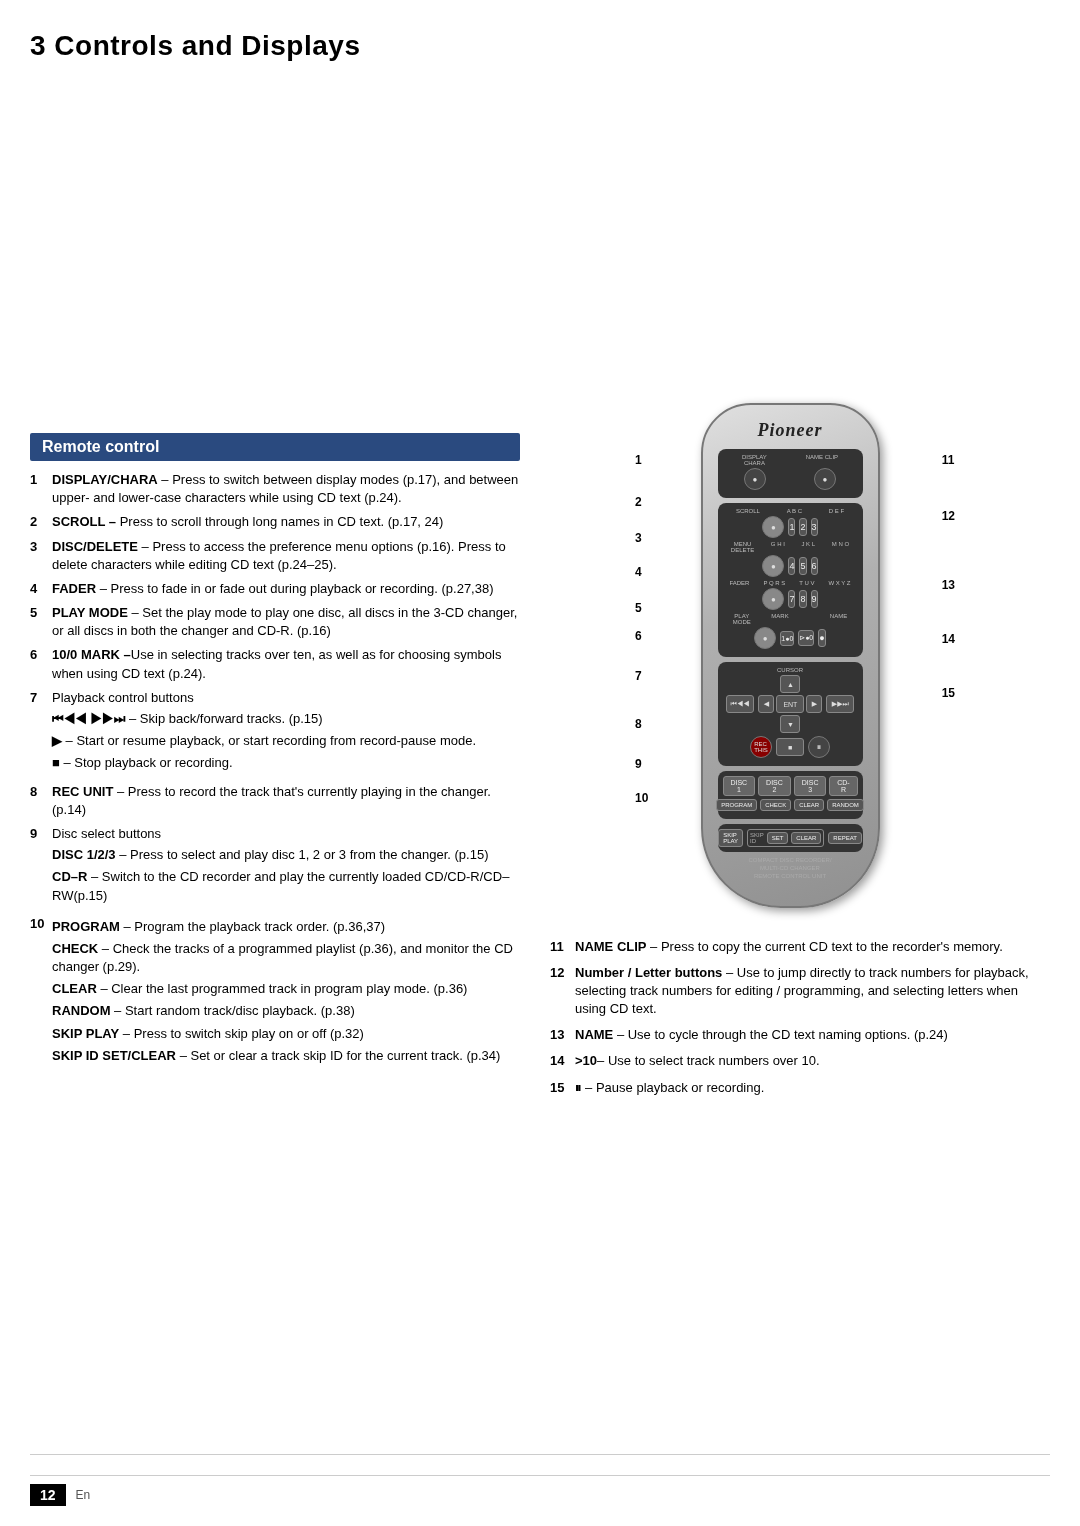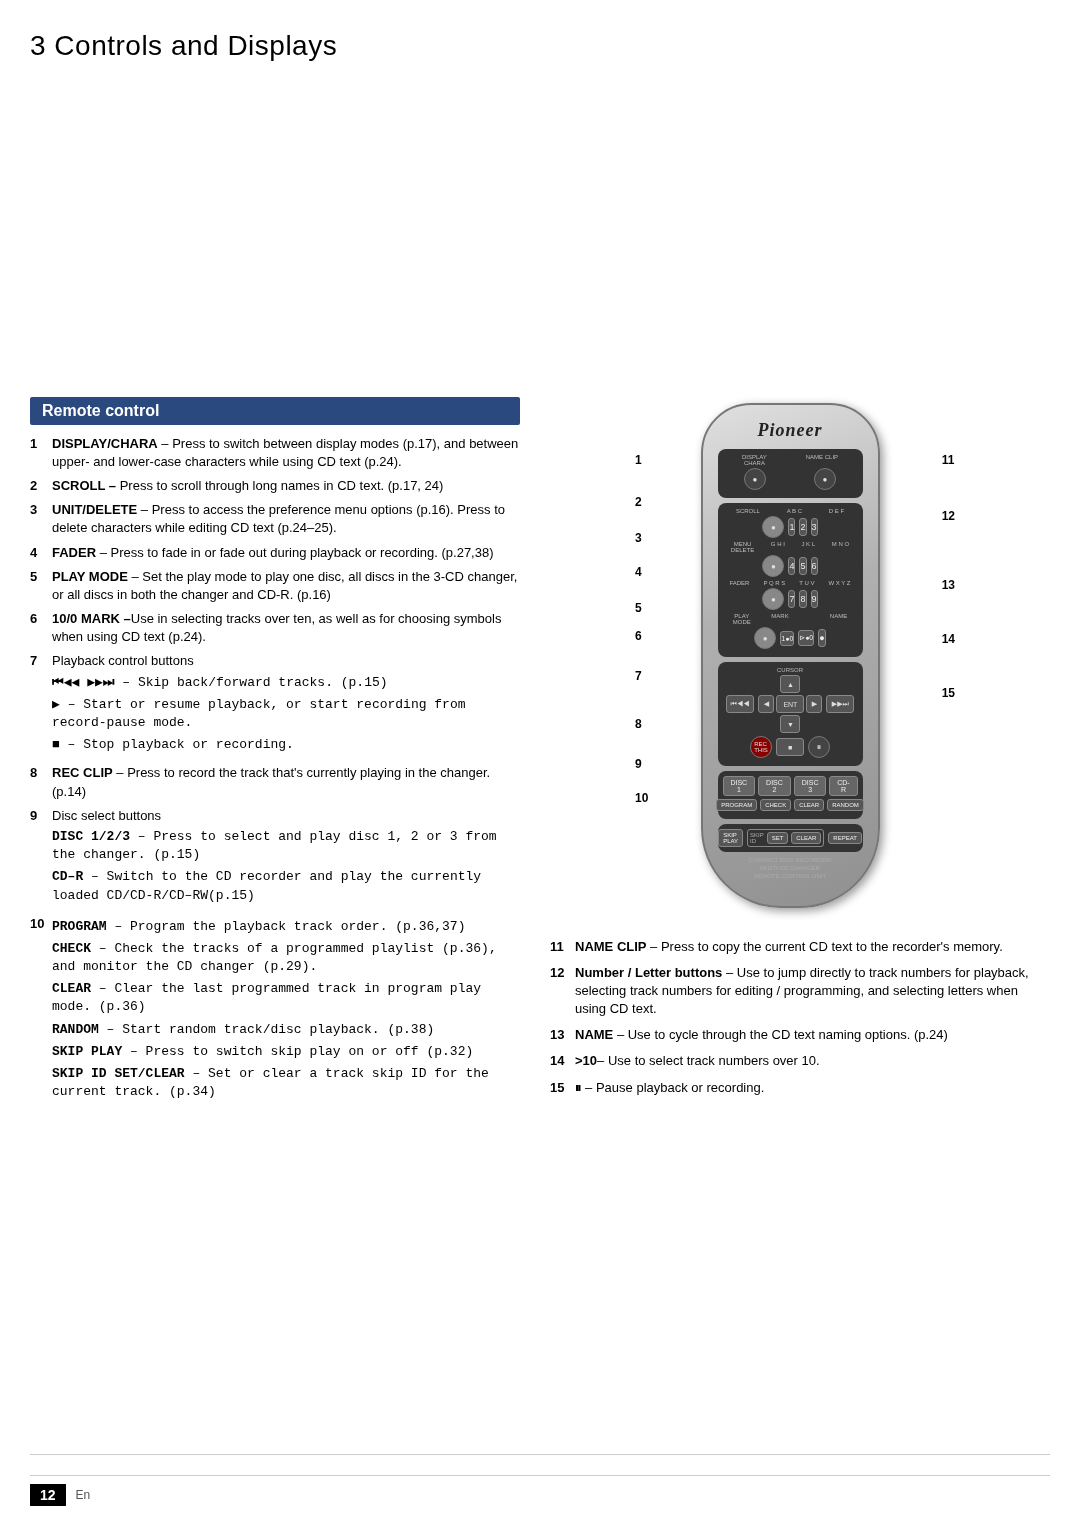--- a/index.html
+++ b/index.html
@@ -20,7 +20,7 @@
     }
     .page-title {
       font-size: 28px;
-      font-weight: normal;
+      font-weight: bold;
       margin-bottom: 12px;
       letter-spacing: 0.5px;
     }

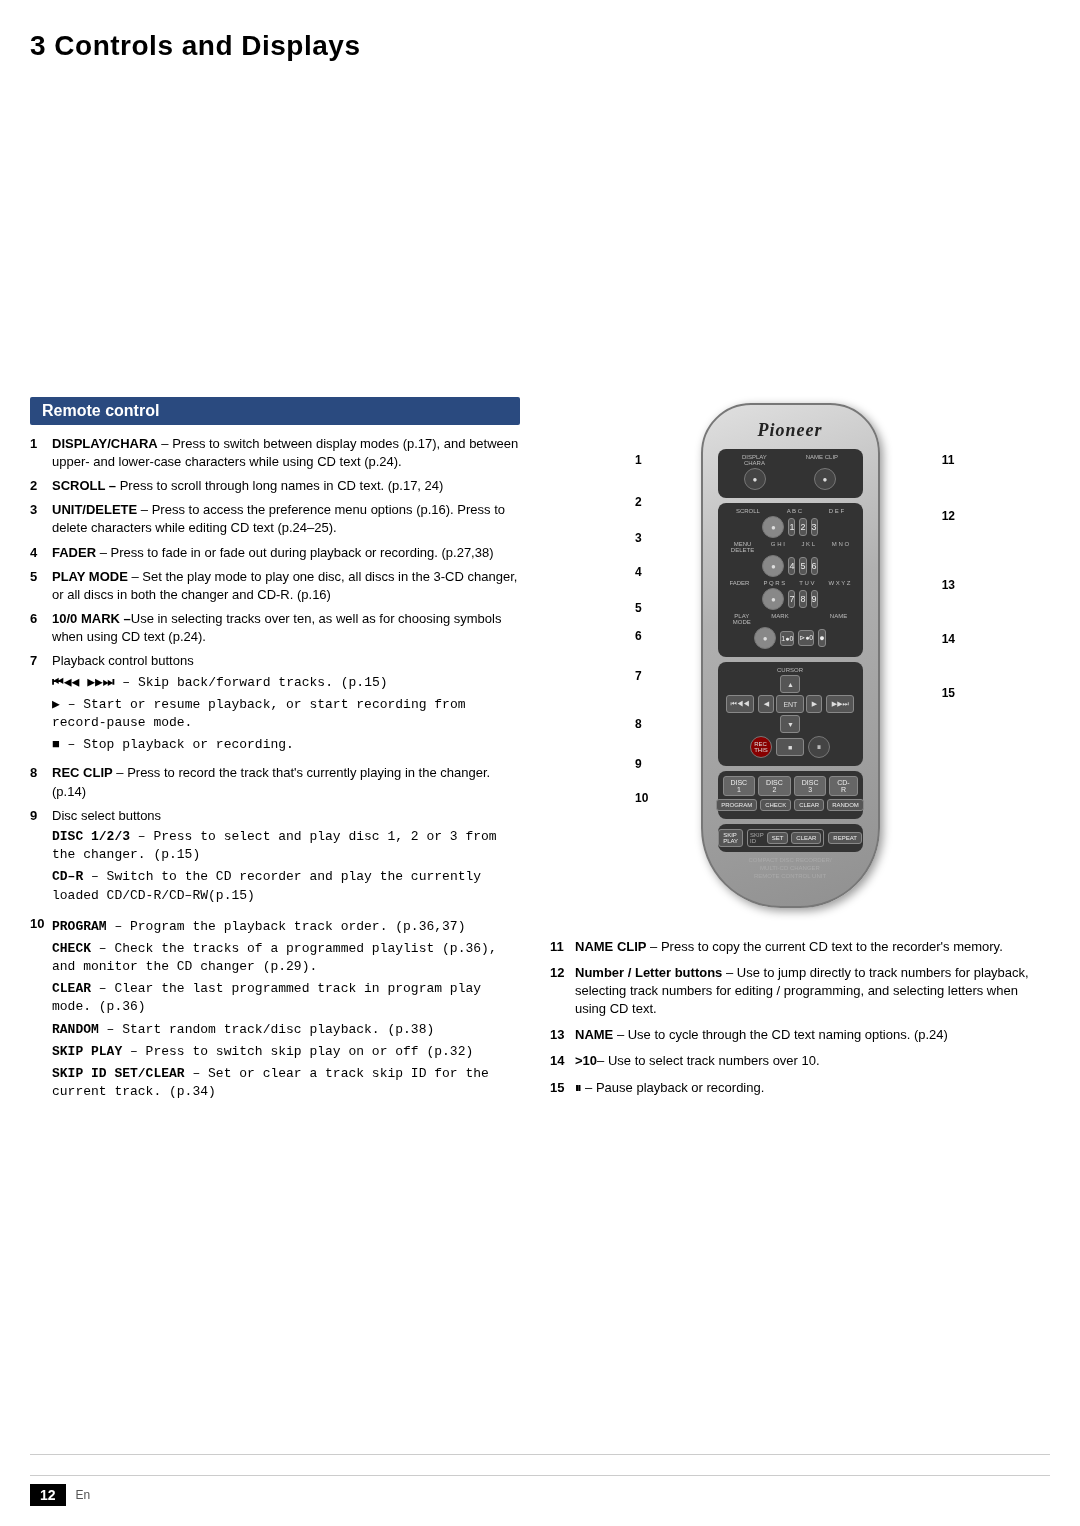--- a/index.html
+++ b/index.html
@@ -279,7 +279,7 @@
         <li>
           <span class="item-number">3</span>
           <div class="item-content">
-            <b>UNIT/DELETE</b> – Press to access the preference menu options (p.16). Press to delete characters while editing CD text (p.24–25).
+            <b>DISC/DELETE</b> – Press to access the preference menu options (p.16). Press to delete characters while editing CD text (p.24–25).
           </div>
         </li>
 

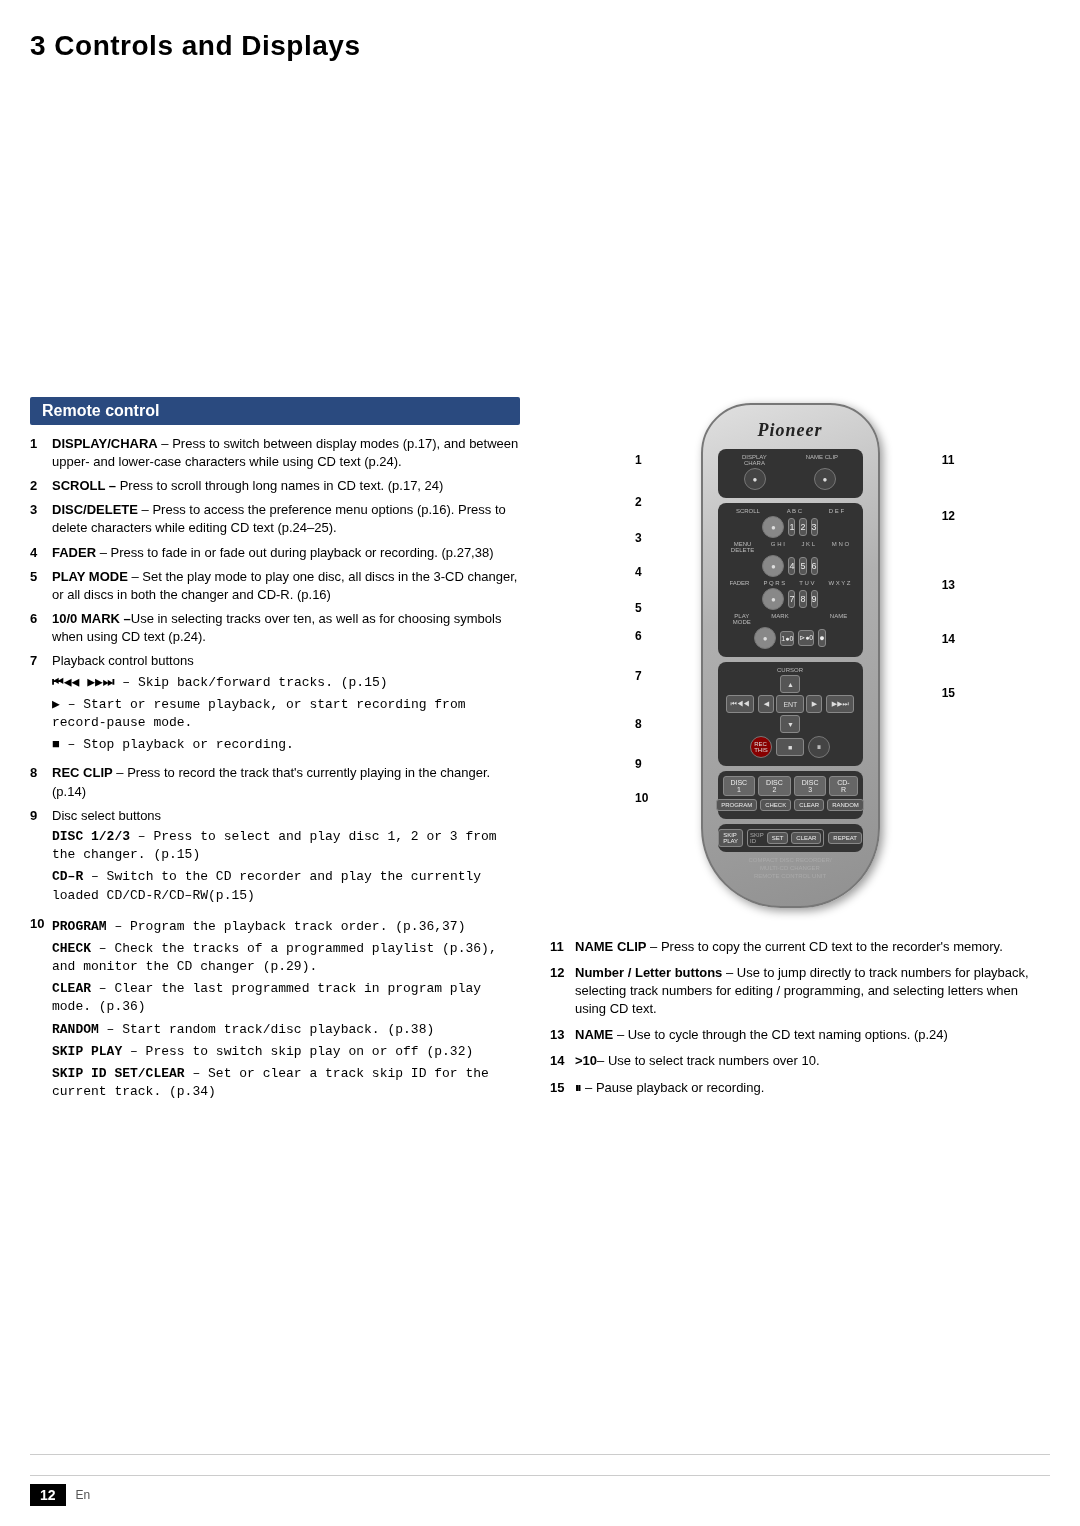--- a/index.html
+++ b/index.html
@@ -76,7 +76,6 @@
       list-style: none;
       padding-left: 0;
       margin-top: 3px;
-      font-family: Liberation Mono, monospace;
     }
     .item-content .sub-list li {
       margin-bottom: 4px;

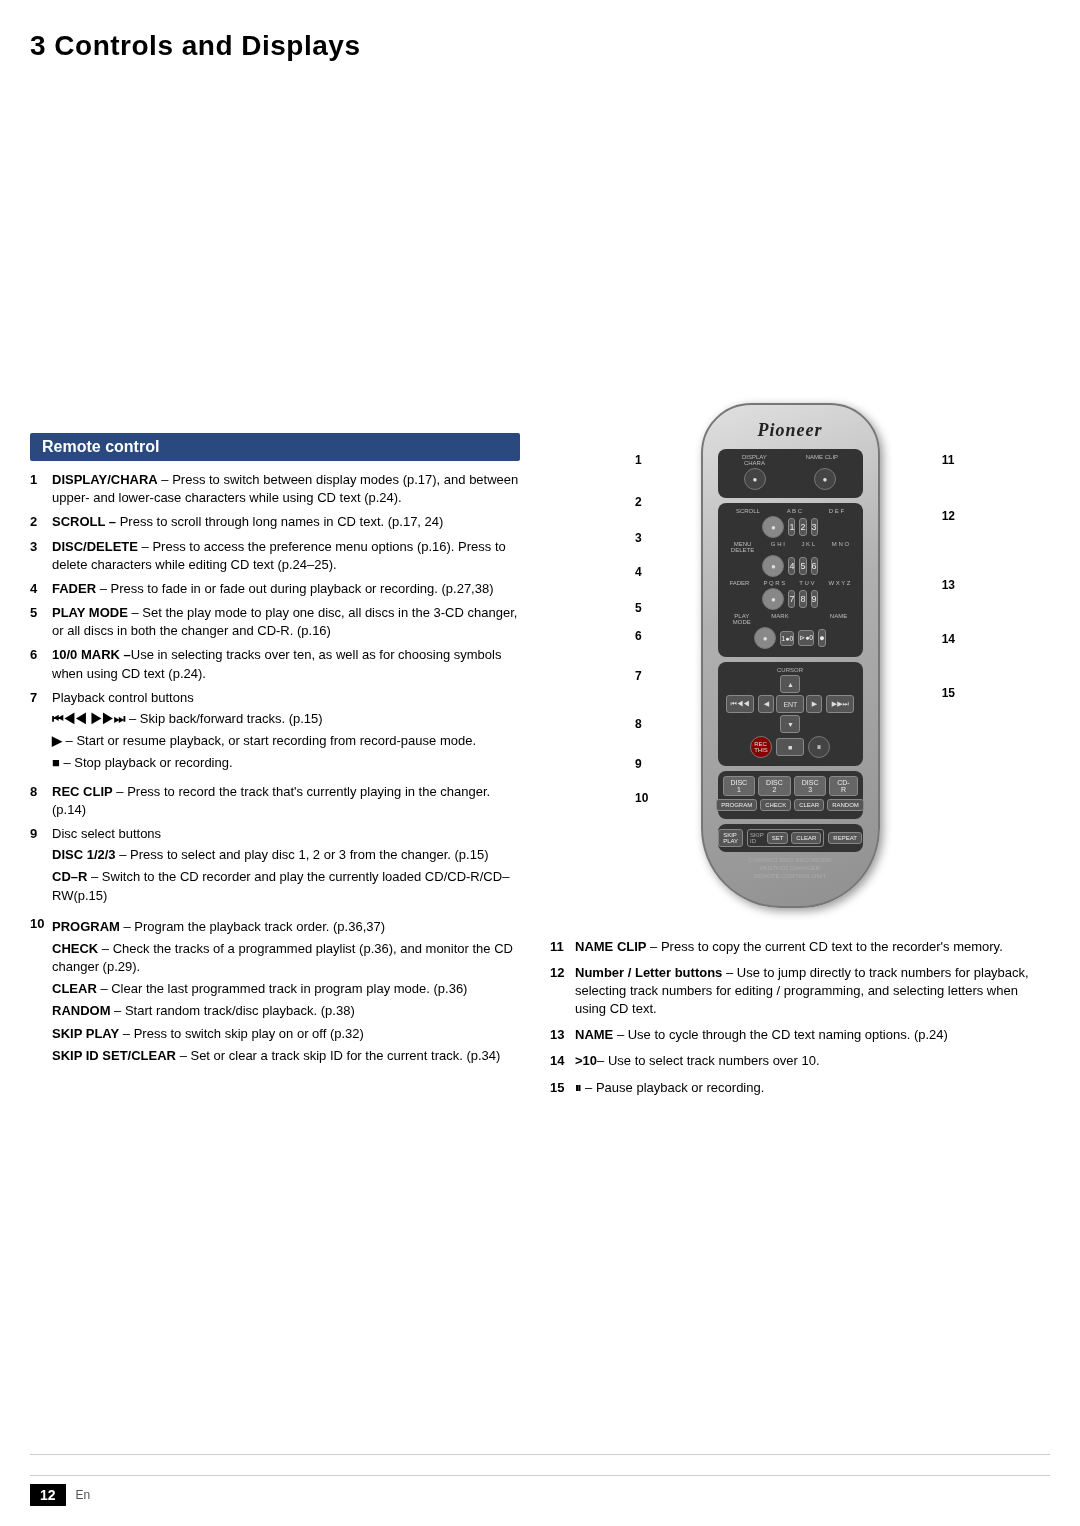--- a/index.html
+++ b/index.html
@@ -318,7 +318,7 @@
         <li>
           <span class="item-number">8</span>
           <div class="item-content">
-            <b>REC CLIP</b> – Press to record the track that's currently playing in the changer. (p.14)
+            <b>REC UNIT</b> – Press to record the track that's currently playing in the changer. (p.14)
           </div>
         </li>
 

